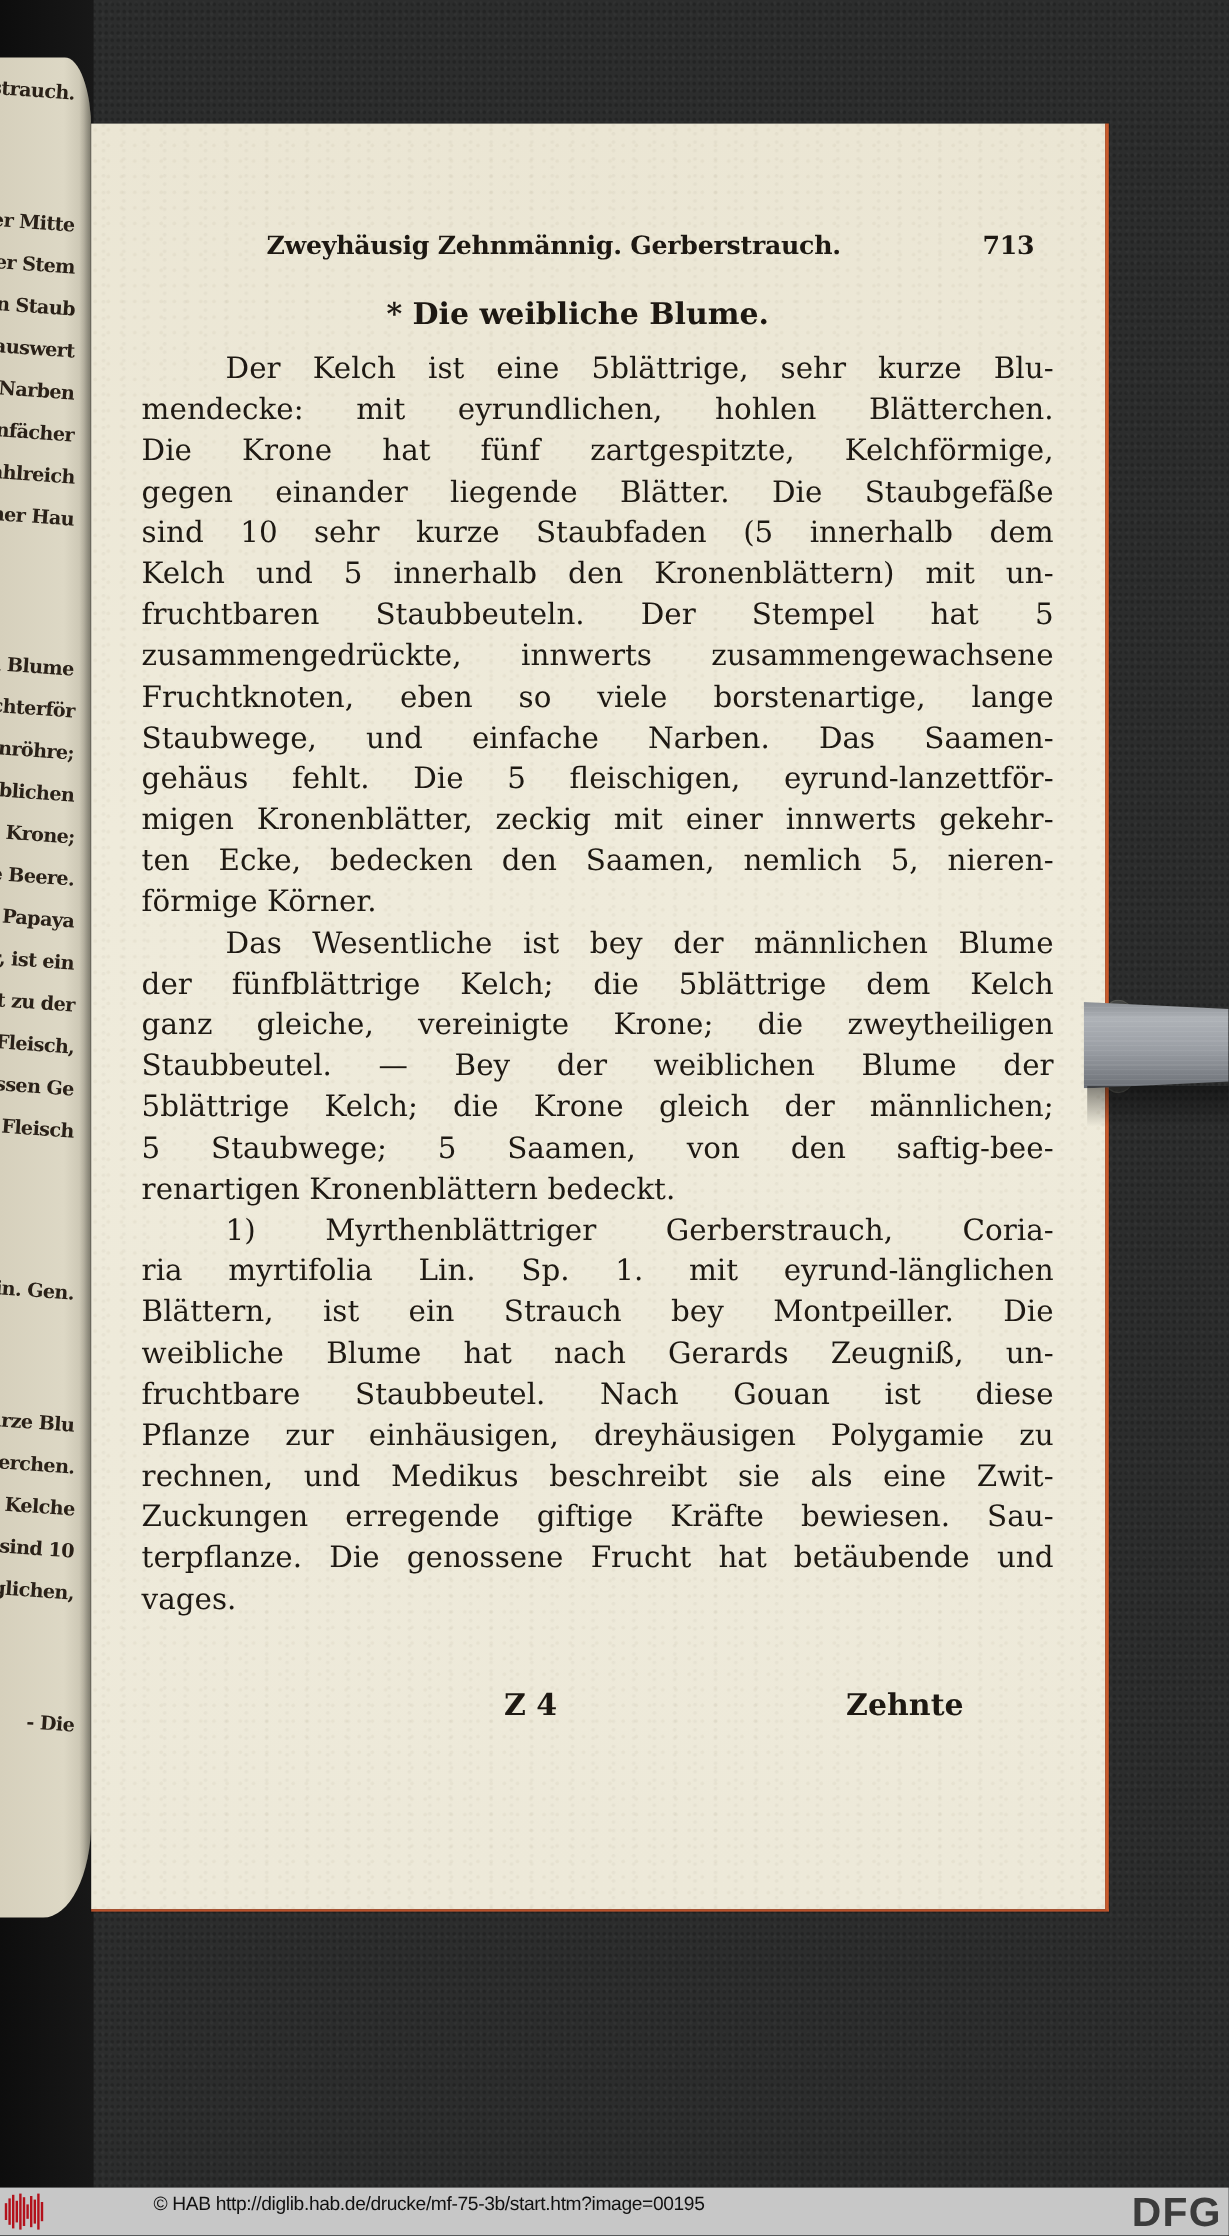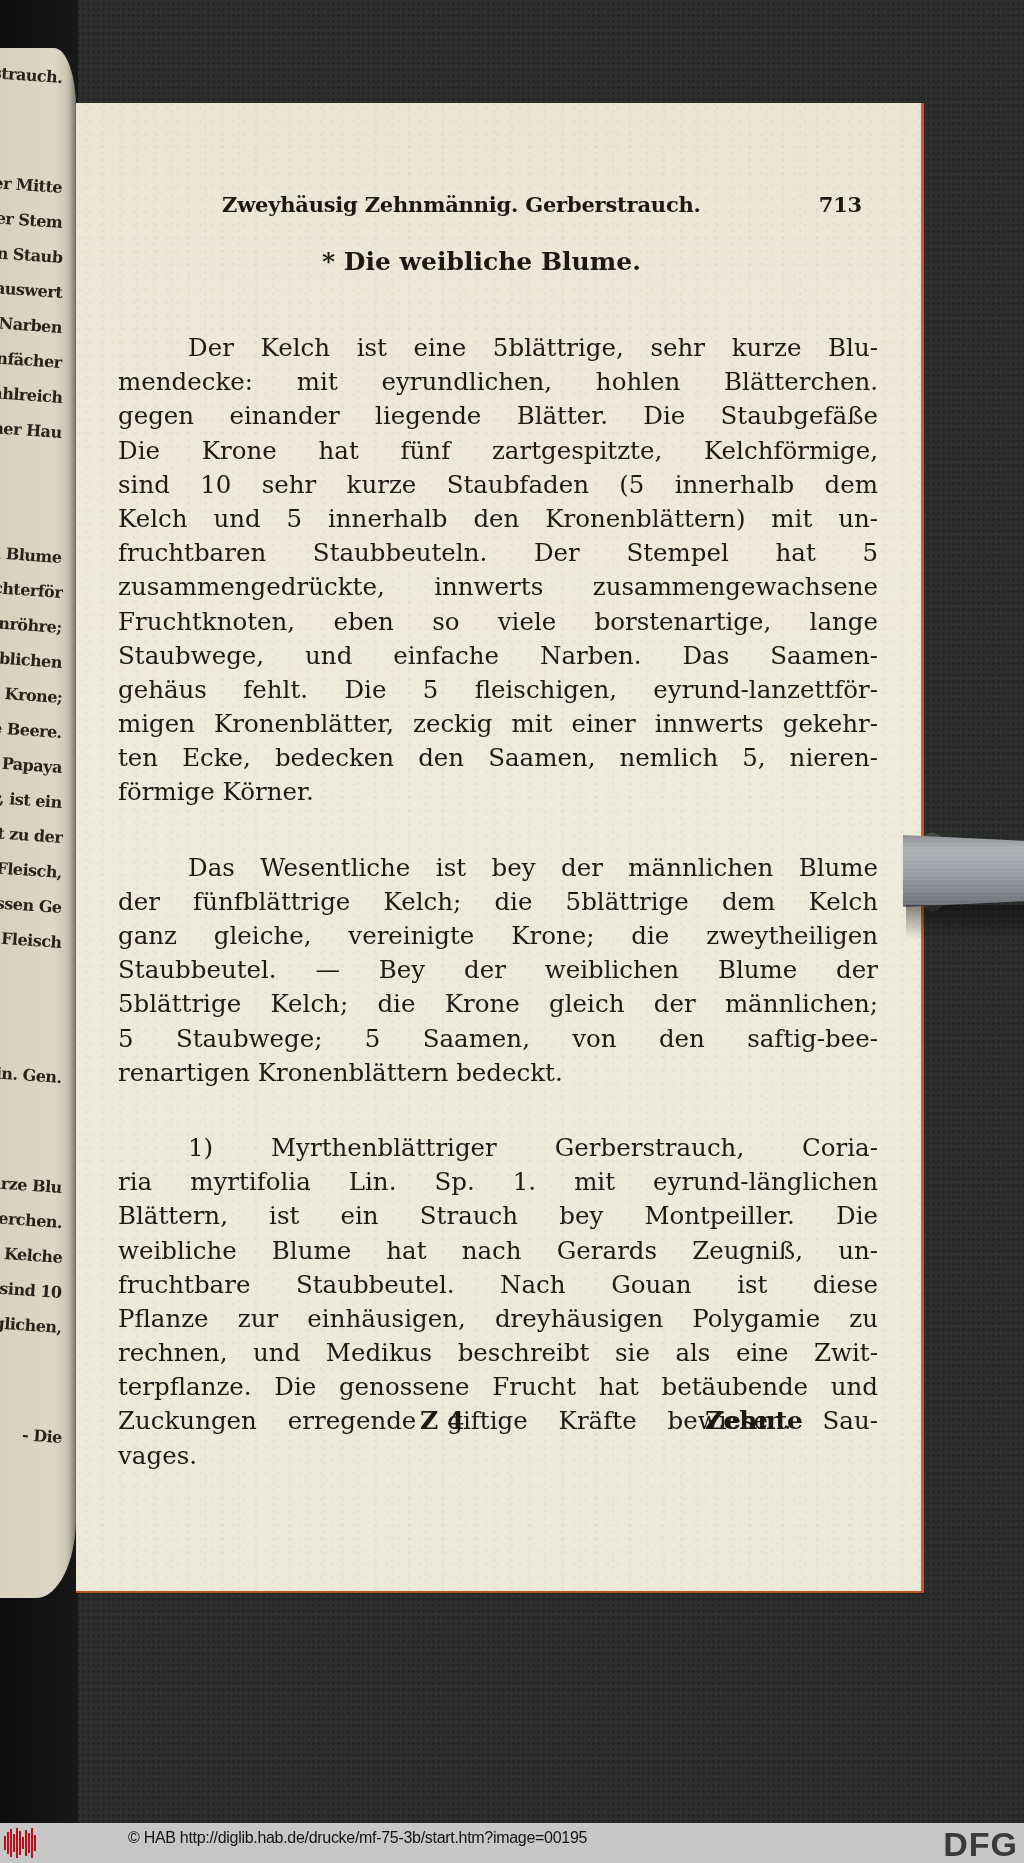--- a/index.html
+++ b/index.html
@@ -70,7 +70,7 @@
     }
     .line { display: block; white-space: nowrap; text-align: justify; text-align-last: justify; height: 34.2px; overflow: visible; }
     .line.last { text-align-last: left; }
-    .line.indent { padding-left: 70px; margin-top: 41px; }
+    .line.indent { padding-left: 70px; }
 
     .catchline {
       position: absolute; left: 0; top: 1303px; width: 100%; height: 40px;

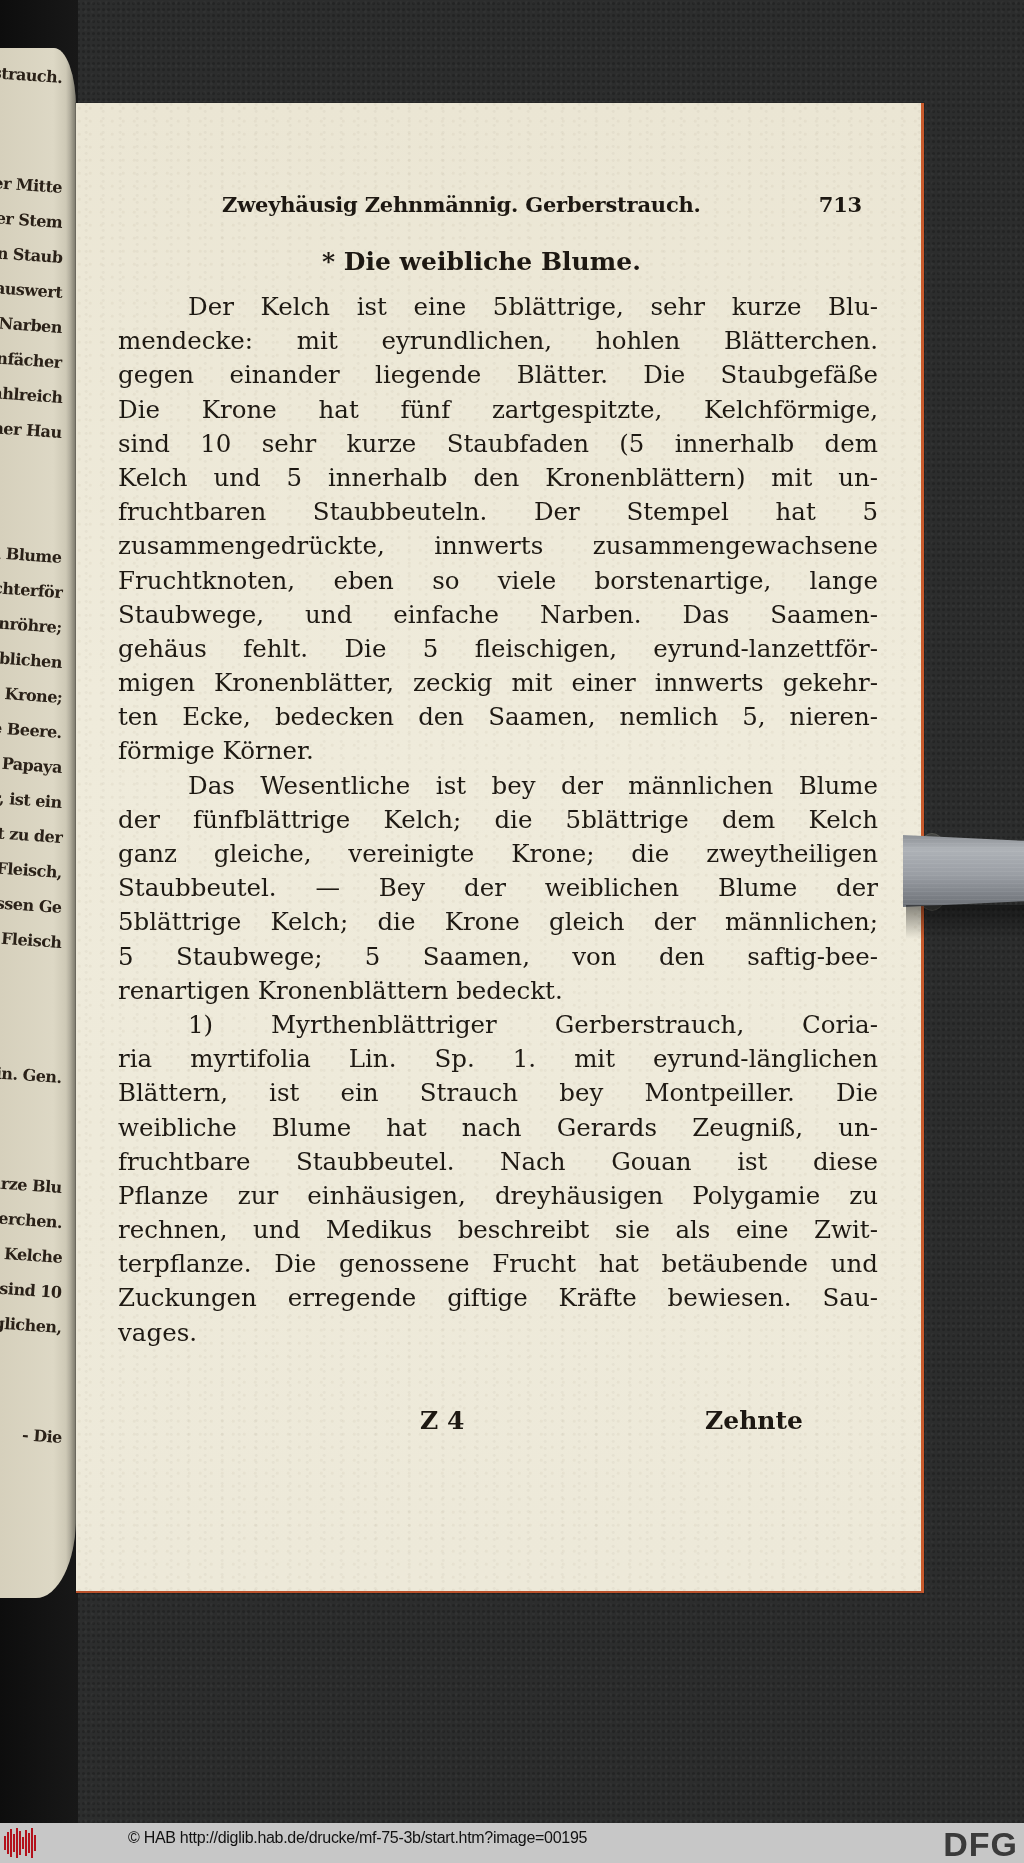--- a/index.html
+++ b/index.html
@@ -166,8 +166,8 @@
     <div class="body-text" id="body-text">
         <span class="line indent">Der Kelch ist eine 5blättrige, sehr kurze Blu-</span>
         <span class="line">mendecke: mit eyrundlichen, hohlen Blätterchen.</span>
+        <span class="line">Die Krone hat fünf zartgespitzte, Kelchförmige,</span>
         <span class="line">gegen einander liegende Blätter. Die Staubgefäße</span>
-        <span class="line">Die Krone hat fünf zartgespitzte, Kelchförmige,</span>
         <span class="line">sind 10 sehr kurze Staubfaden (5 innerhalb dem</span>
         <span class="line">Kelch und 5 innerhalb den Kronenblättern) mit un-</span>
         <span class="line">fruchtbaren Staubbeuteln. Der Stempel hat 5</span>

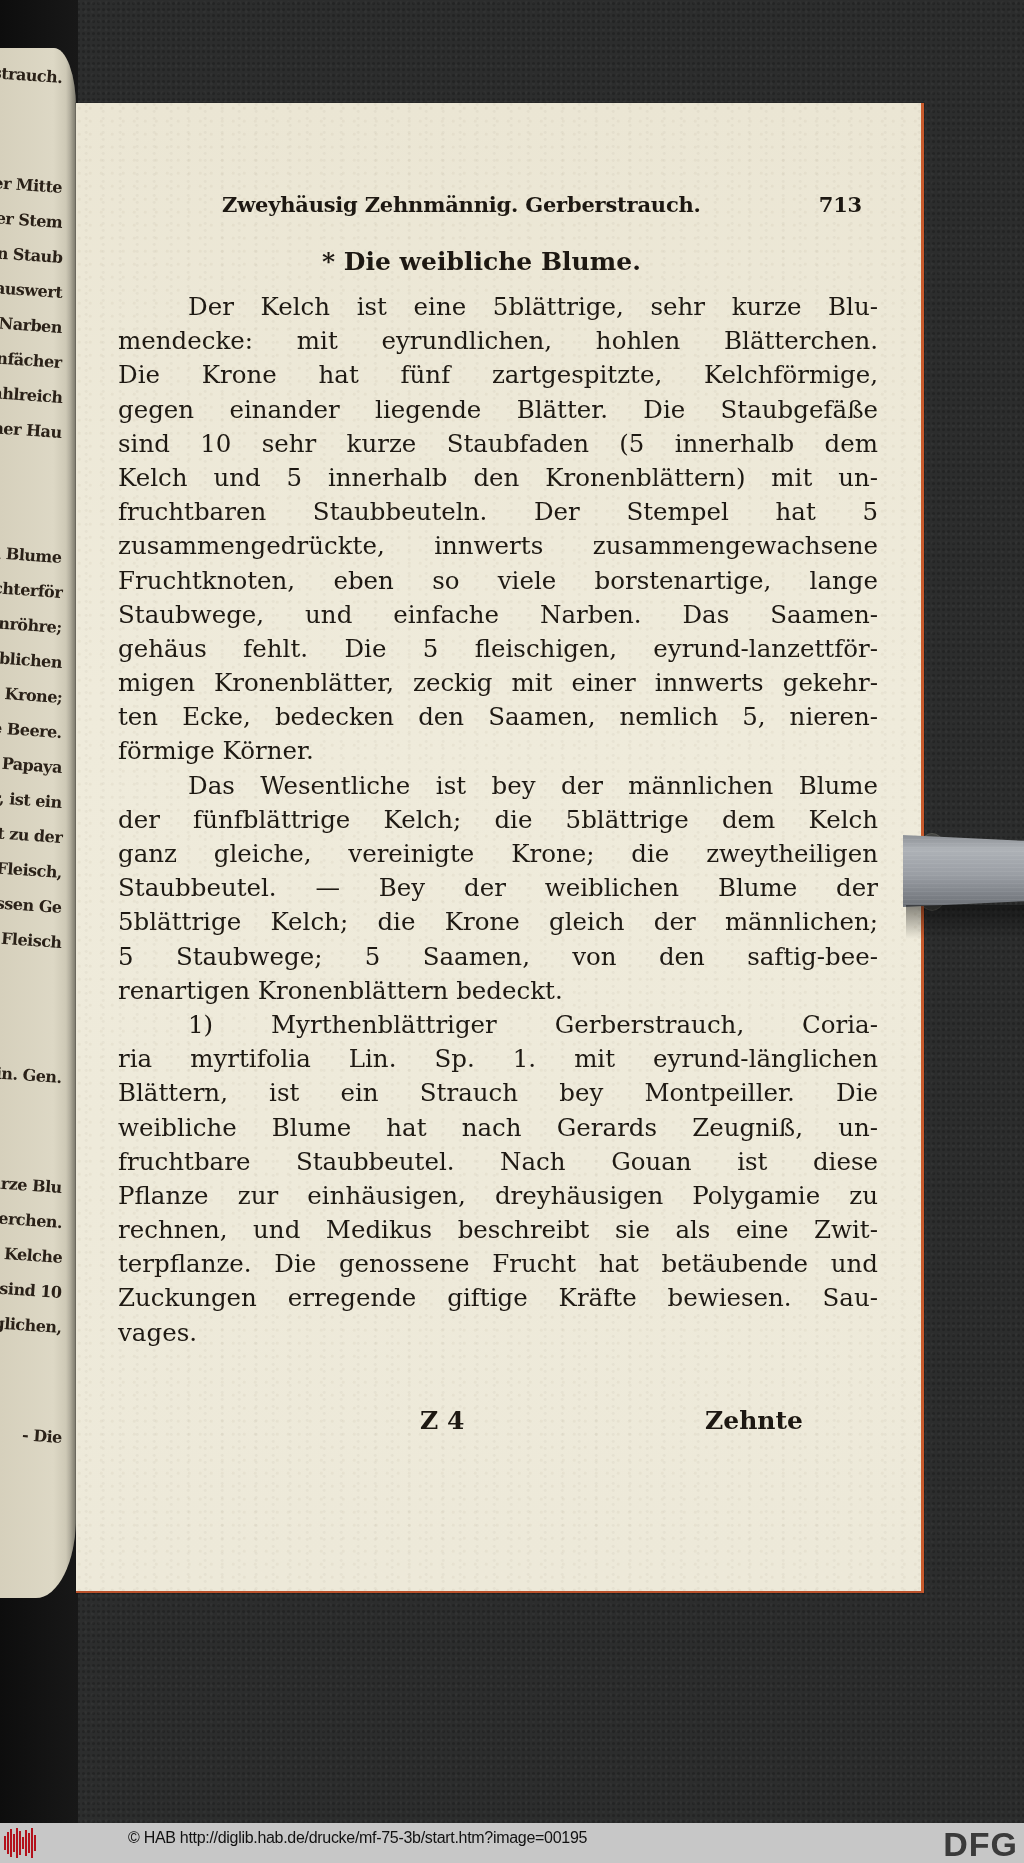--- a/index.html
+++ b/index.html
@@ -192,8 +192,8 @@
         <span class="line">fruchtbare Staubbeutel. Nach Gouan ist diese</span>
         <span class="line">Pflanze zur einhäusigen, dreyhäusigen Polygamie zu</span>
         <span class="line">rechnen, und Medikus beschreibt sie als eine Zwit-</span>
+        <span class="line">Zuckungen erregende giftige Kräfte bewiesen. Sau-</span>
         <span class="line">terpflanze. Die genossene Frucht hat betäubende und</span>
-        <span class="line">Zuckungen erregende giftige Kräfte bewiesen. Sau-</span>
         <span class="line last">vages.</span>
       </div>
 

